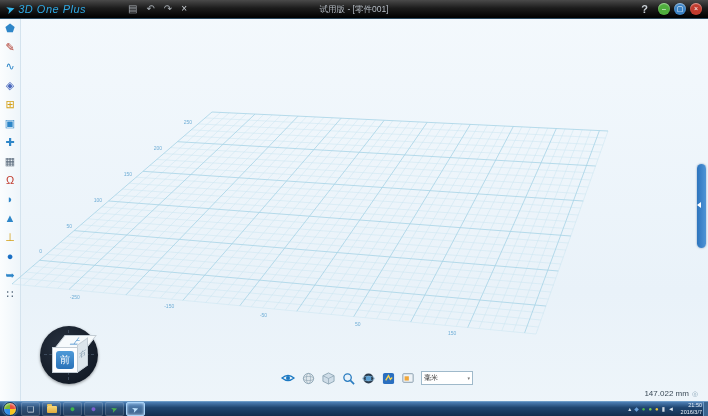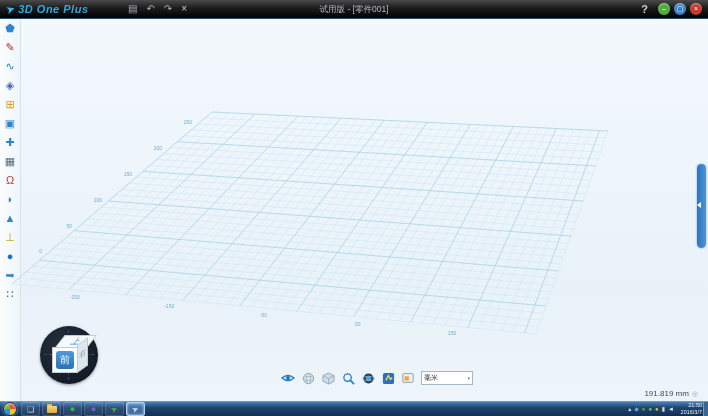--- a/index.html
+++ b/index.html
@@ -11,7 +11,7 @@
     border-bottom:1px solid #2c4a60;display:flex;align-items:center;}
   .logo{position:absolute;left:6px;top:0;height:18px;display:flex;align-items:center;gap:3px;}
   .logo .plane{color:#35b6ea;font-size:11px;transform:rotate(-18deg);}
-  .logo .appname{color:#2fa9e4;font-size:11px;font-weight:bold;font-style:italic;letter-spacing:.5px;}
+  .logo .appname{color:#2fa9e4;font-size:11px;font-weight:normal;font-style:italic;letter-spacing:.5px;}
   .quick{position:absolute;left:128px;top:0;height:18px;display:flex;align-items:center;gap:9px;}
   .quick span{color:#a7adb3;font-size:10px;line-height:18px;cursor:default;}
   .doc-title{position:absolute;left:0;right:0;top:0;height:18px;text-align:center;

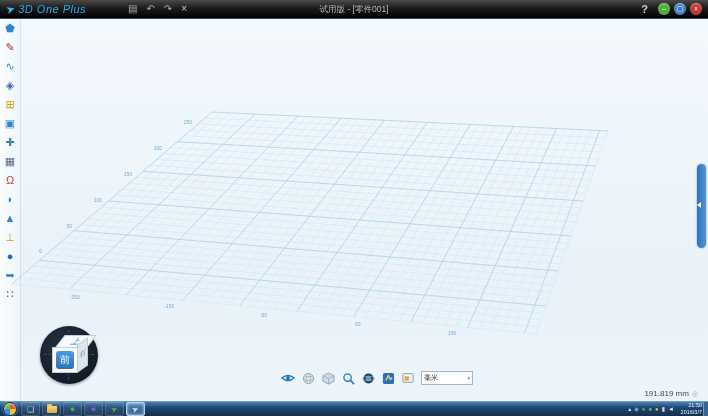--- a/index.html
+++ b/index.html
@@ -212,7 +212,7 @@
     </div>
 
   <div class="status-measure">
-    <span>191.819 mm</span>
+    <span>147.022 mm</span>
     <span class="dot">◎</span>
   </div>
 

